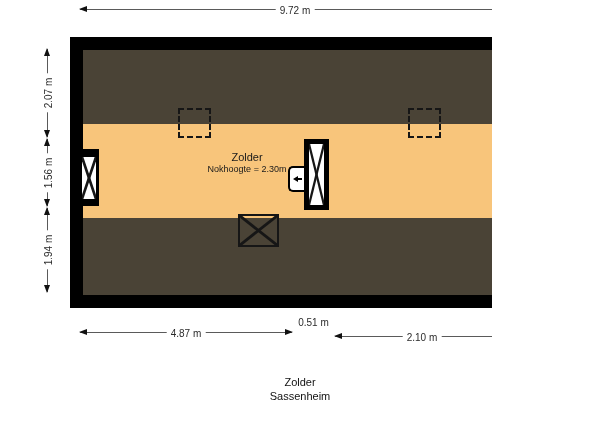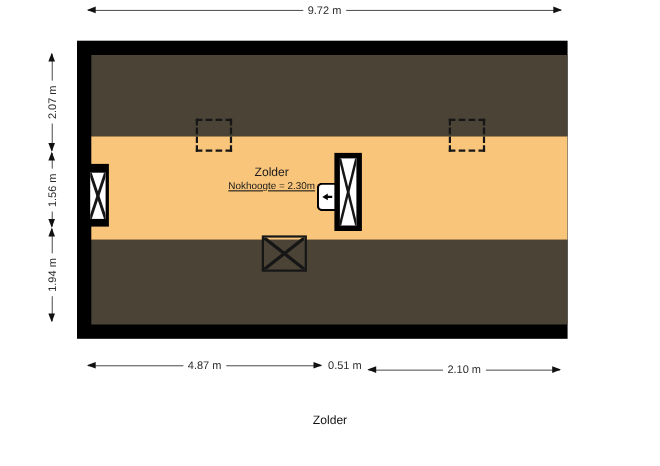--- a/index.html
+++ b/index.html
@@ -4,7 +4,7 @@
 <style>
   html,body{margin:0;padding:0;}
   body{font-family:"Liberation Sans", sans-serif; background:#fff;}
-  #canvas{position:relative;width:492px;height:424px;background:var(--page-bg,#fff);overflow:hidden;padding-left:24px;}
+  #canvas{position:relative;width:492px;height:424px;background:var(--page-bg,#fff);overflow:hidden;}
 
   
   .wall{position:absolute;left:70px;top:37px;width:459px;height:271px;background:var(--wall,#000);}

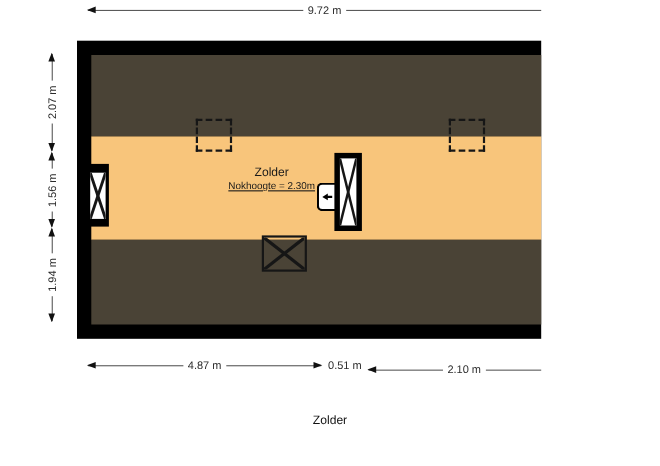--- a/index.html
+++ b/index.html
@@ -18,7 +18,7 @@
   
   .room-label{position:absolute;left:186px;top:151px;width:122px;text-align:center;color:#1a1a1a;}
   .room-name{font-size:11px;line-height:12px;}
-  .room-sub{font-size:9px;line-height:12px;text-decoration:underline;}
+  .room-sub{font-size:9px;line-height:12px;}
 
   
   .dashed-box{position:absolute;width:29px;height:26px;border:2px dashed #161616;background:transparent;}

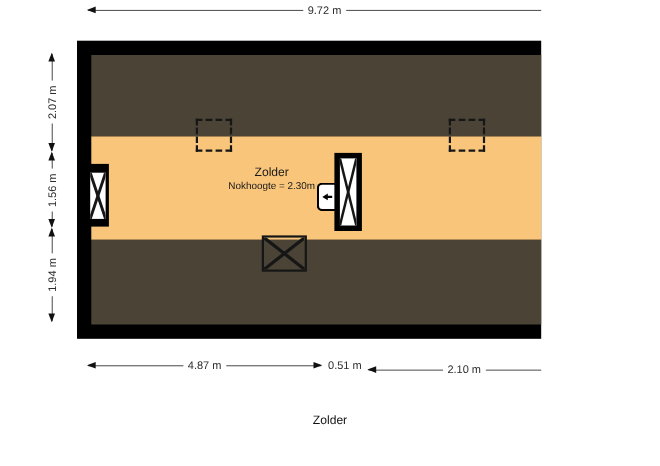--- a/index.html
+++ b/index.html
@@ -155,7 +155,7 @@
     <span class="ah ar"></span>
     <span class="dim-label">4.87 m</span>
   </div>
-  <div class="dim-text-only" style="left:293px;top:327px;width:41px;">0.51 m</div>
+  <div class="dim-text-only" style="left:293px;top:317px;width:41px;">0.51 m</div>
   <div class="dim-h" style="left:334px;top:332px;width:176px;">
     <span class="dl"></span>
     <span class="ah al"></span>

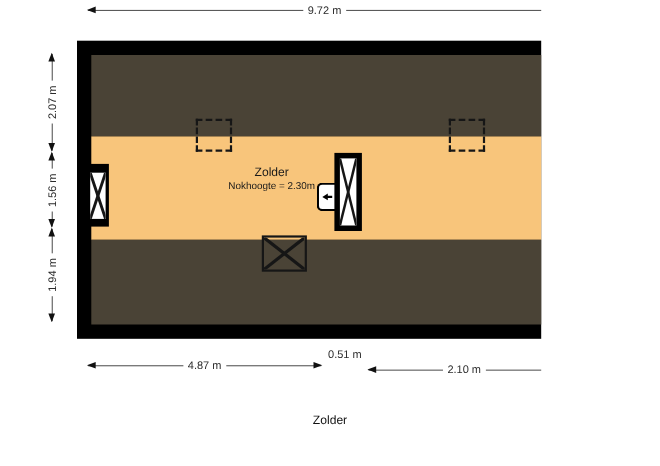--- a/index.html
+++ b/index.html
@@ -165,6 +165,7 @@
 
   <div class="footer">
     <div>Zolder</div>
+    <div>Sassenheim</div>
   </div>
 
 </div>

